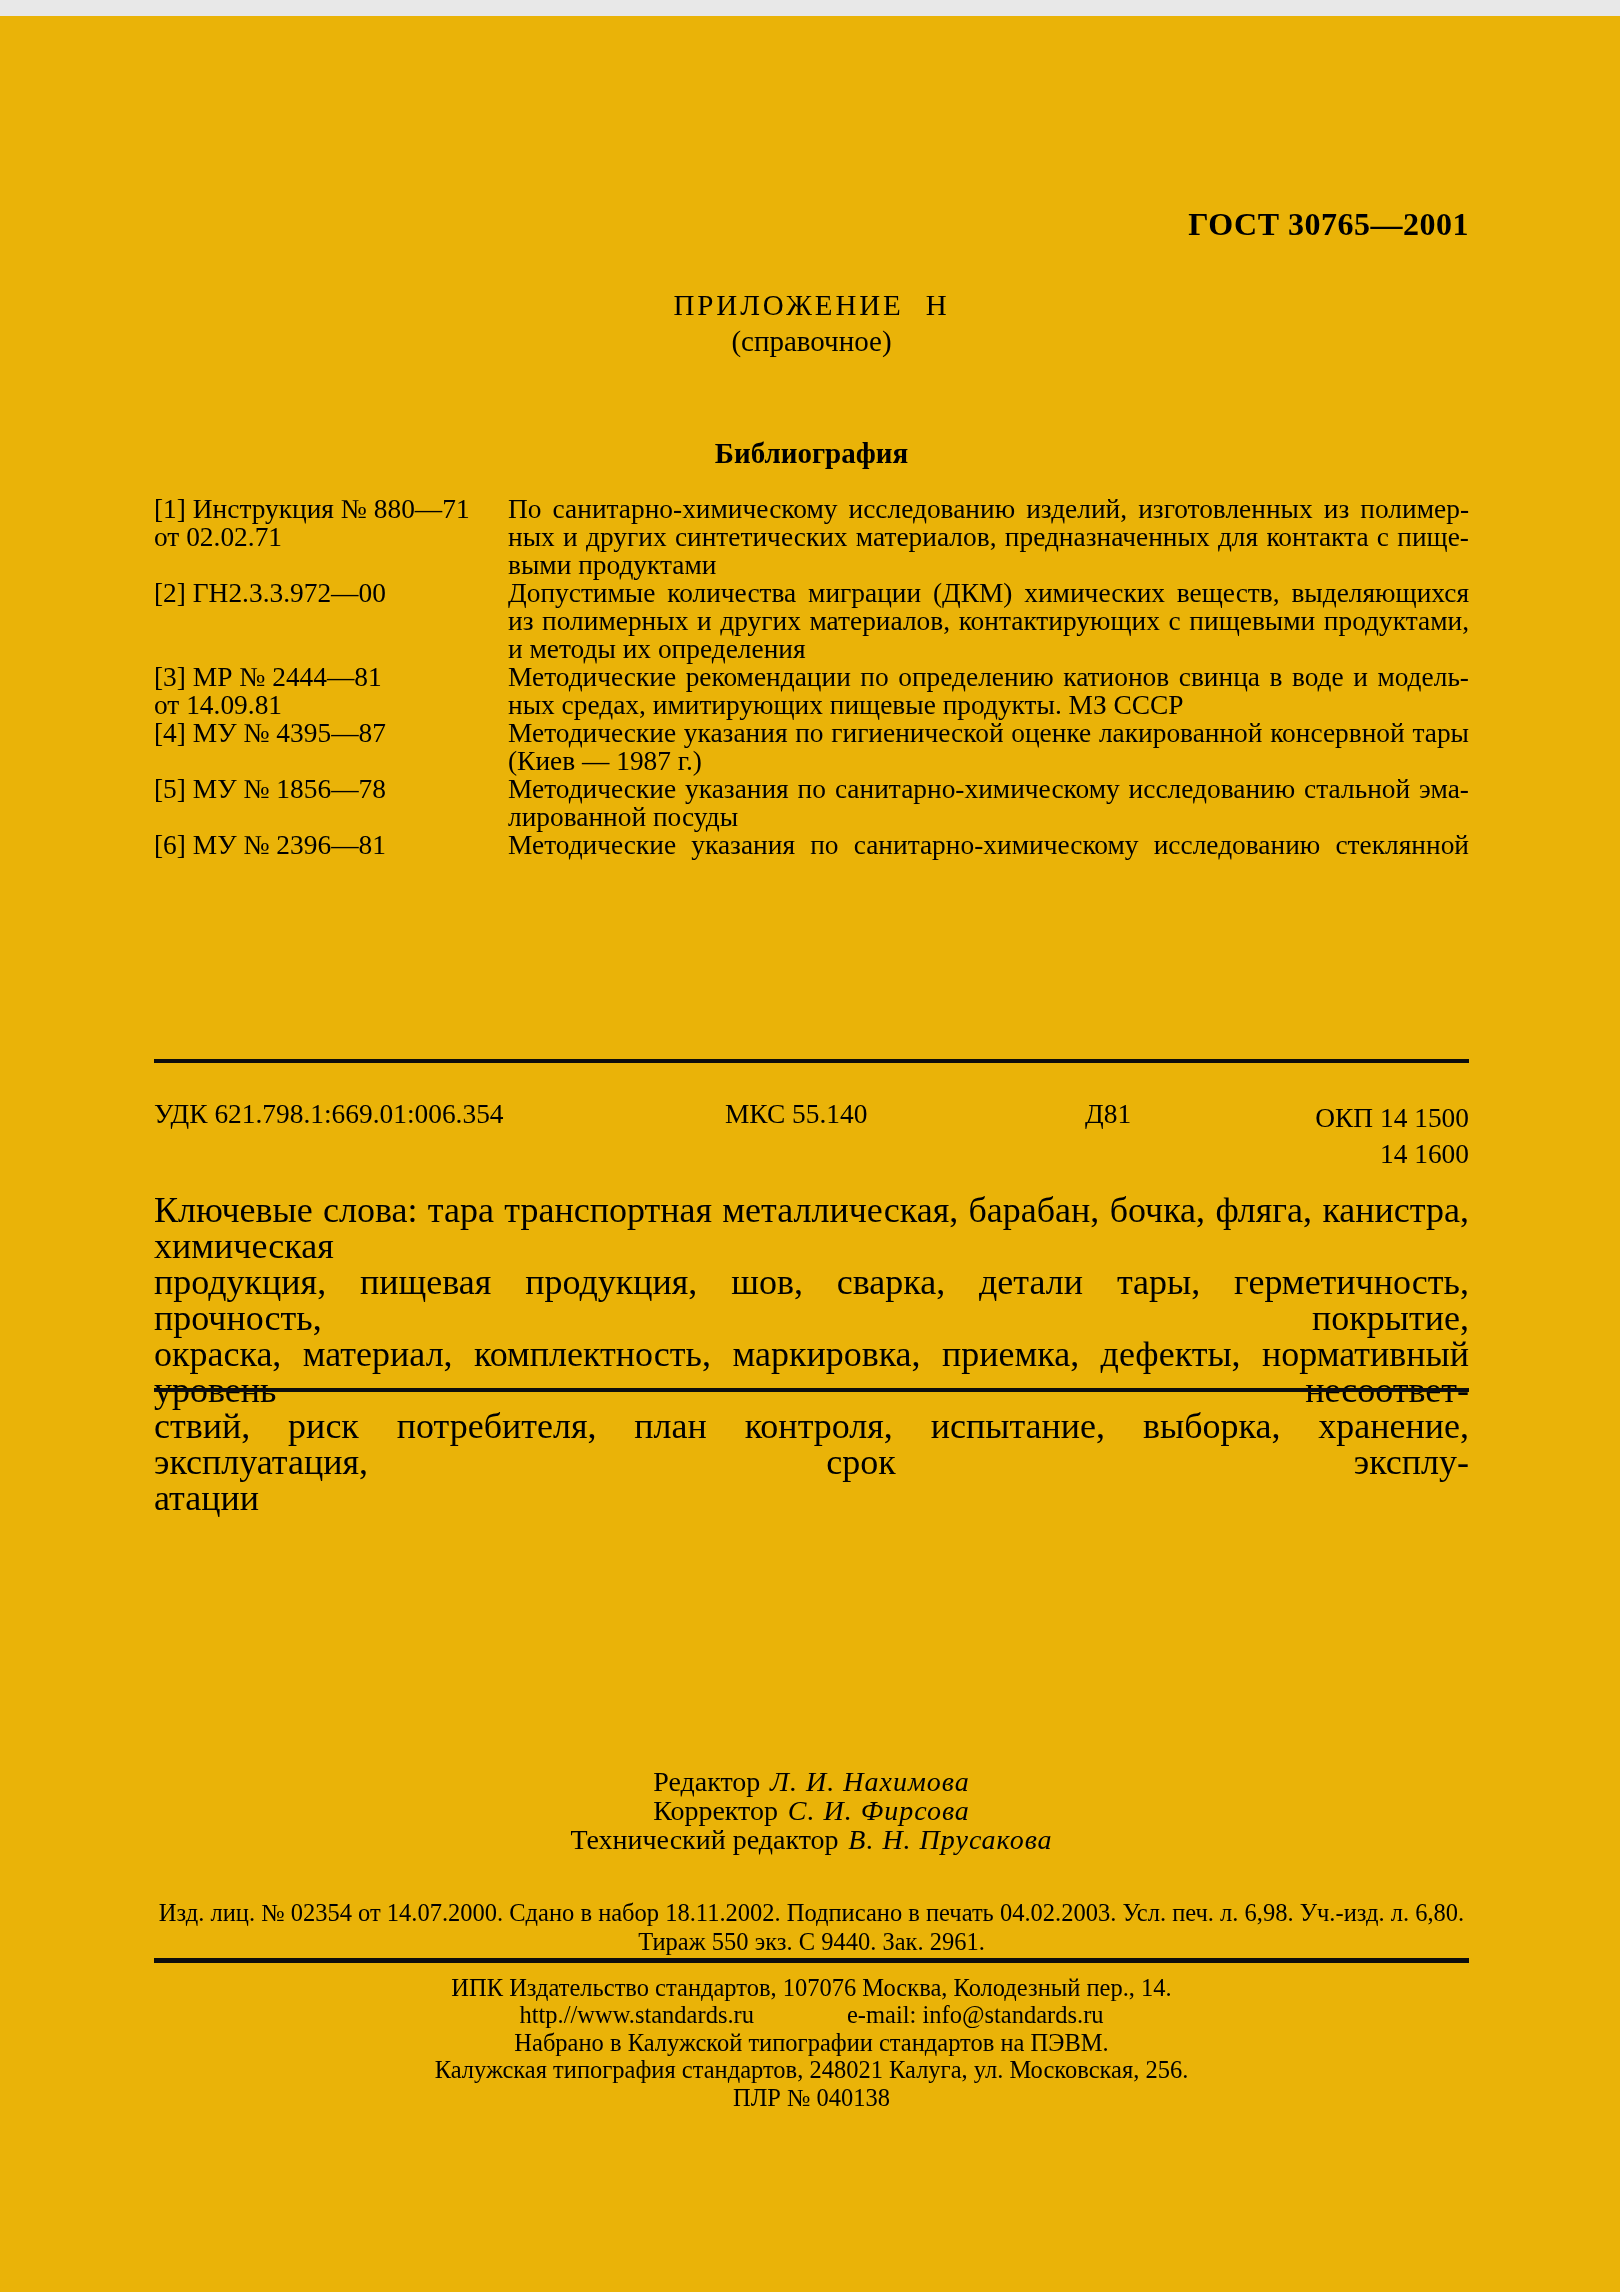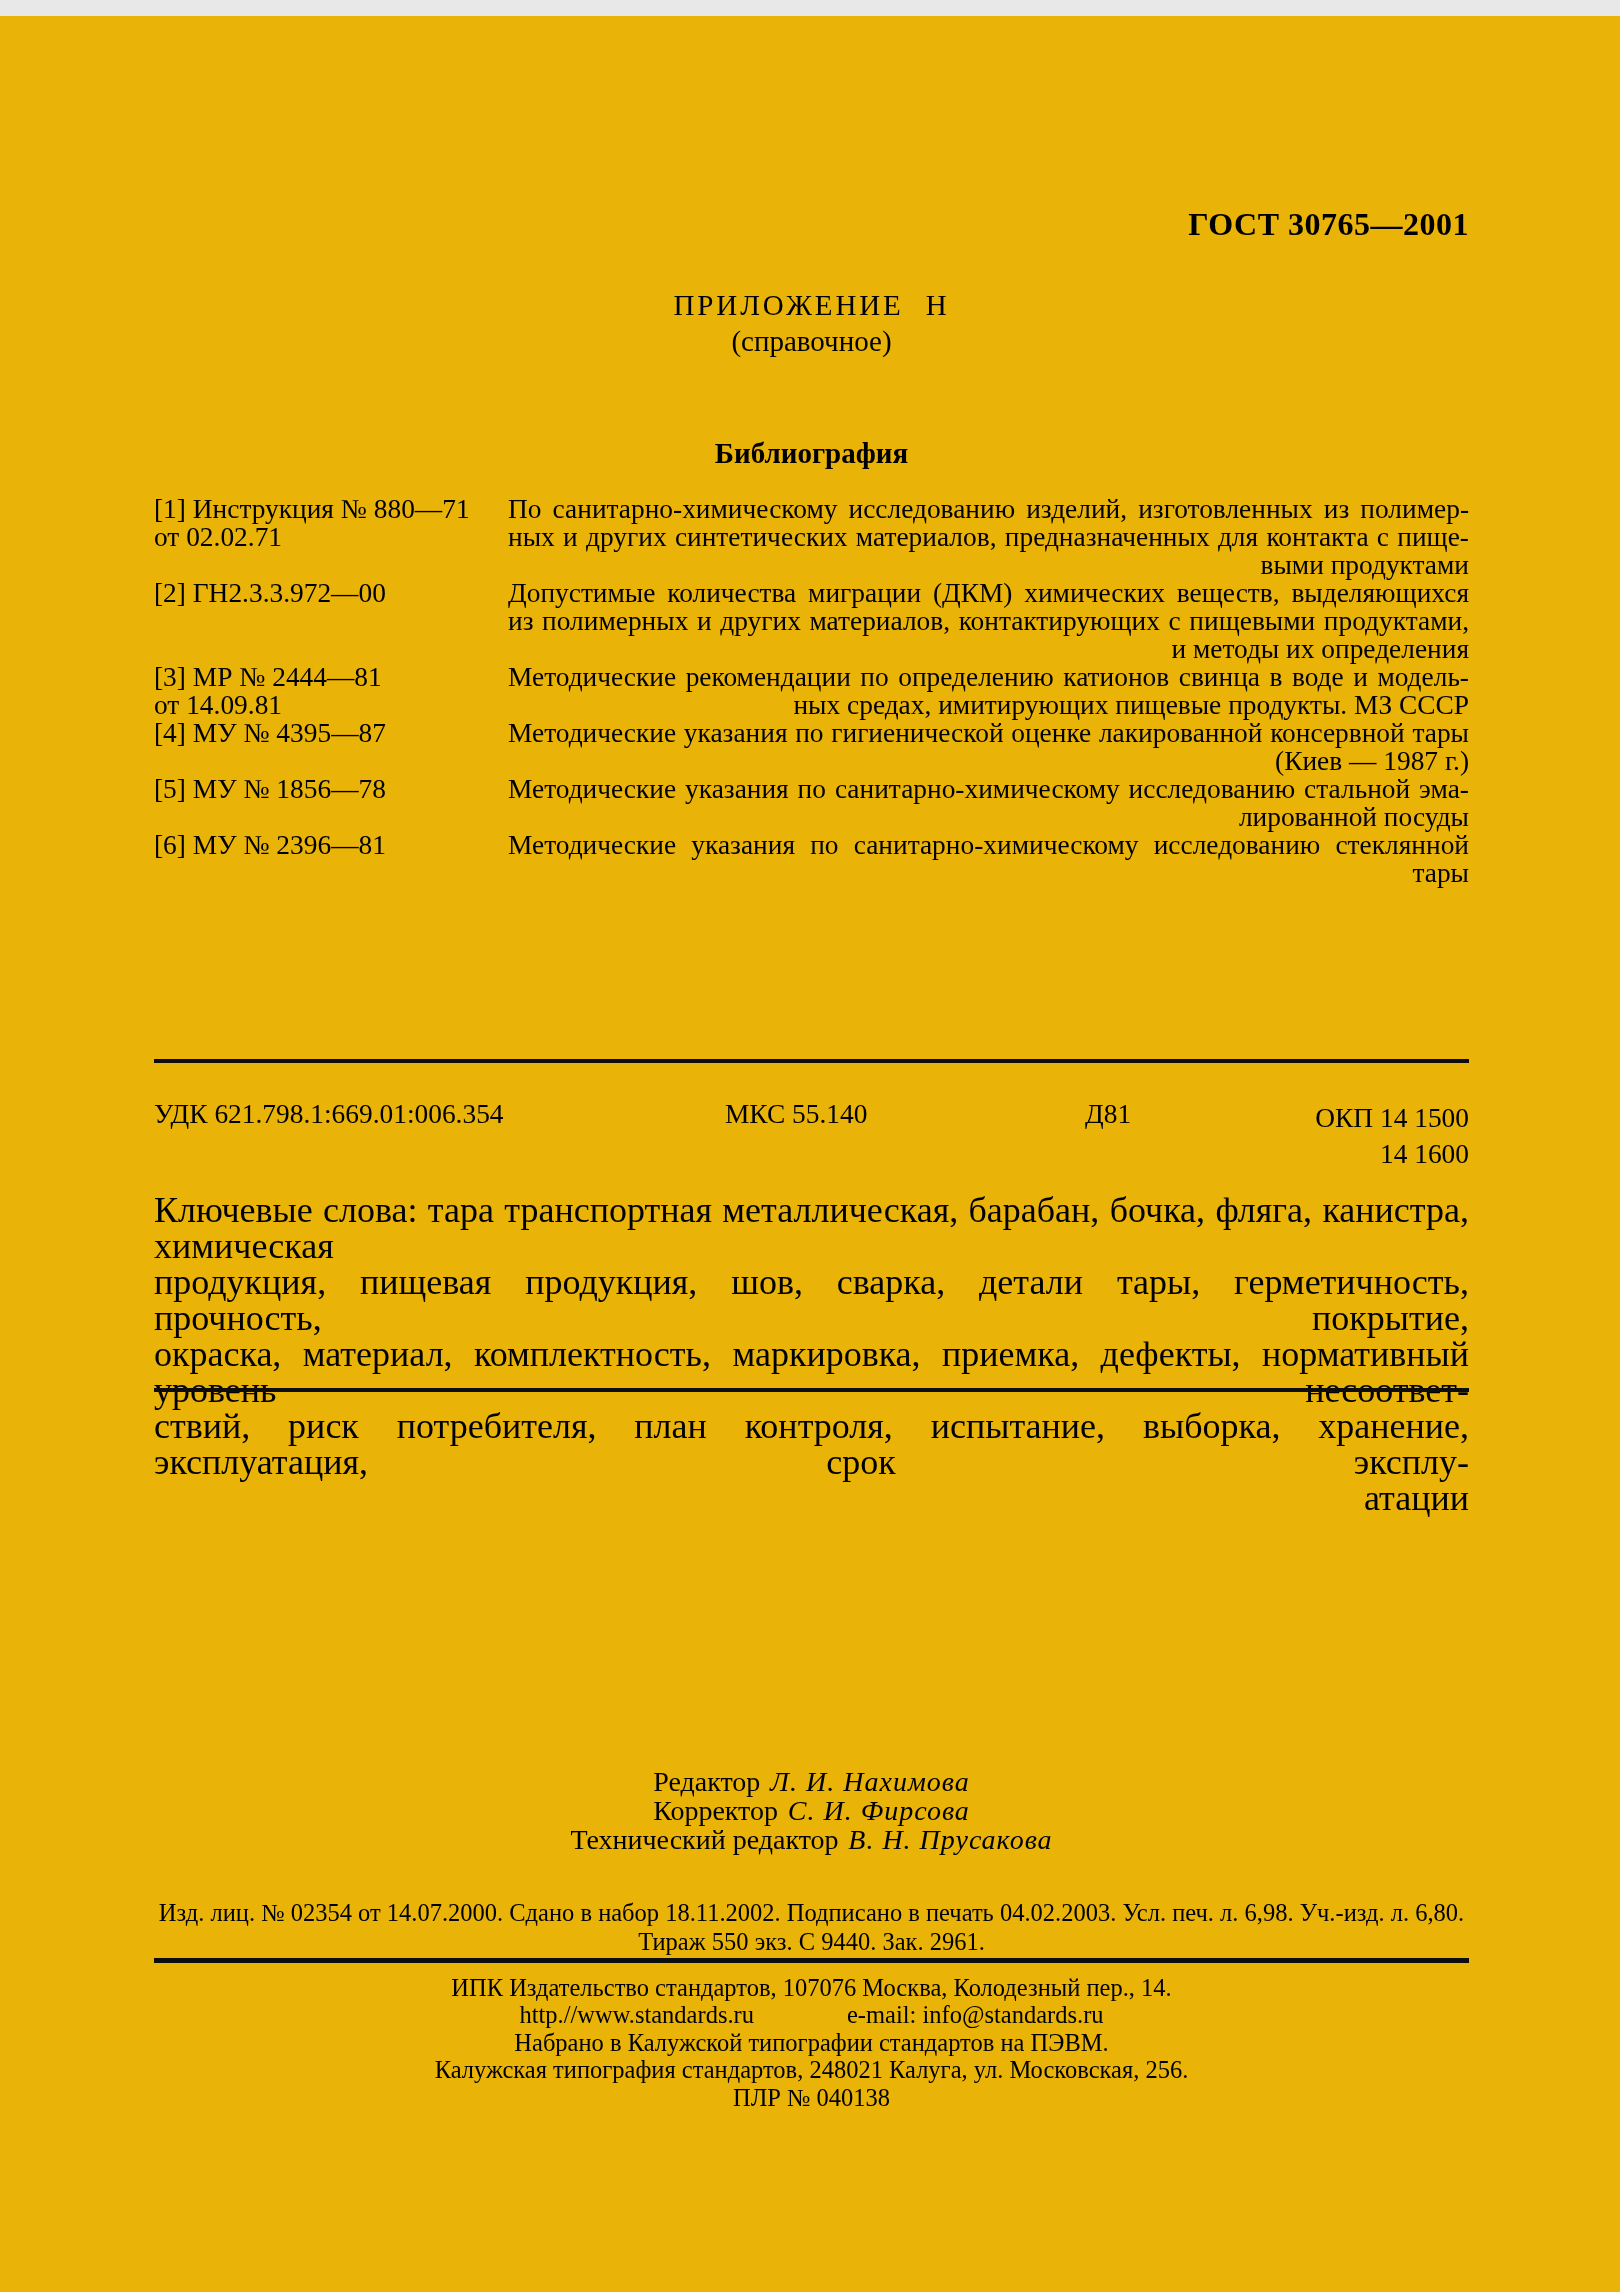--- a/index.html
+++ b/index.html
@@ -32,7 +32,7 @@
   .bib-label { width:354px; flex:none; }
   .bib-desc { flex:1; }
   .jl   { text-align:justify; text-align-last:justify; }
-  .jend { text-align:right; }
+  .jend { text-align:left; }
 
   .rule { position:absolute; left:154px; width:1315px; background:#0d0d0d; }
   .rule-1 { top:1043px; height:3.9px; }

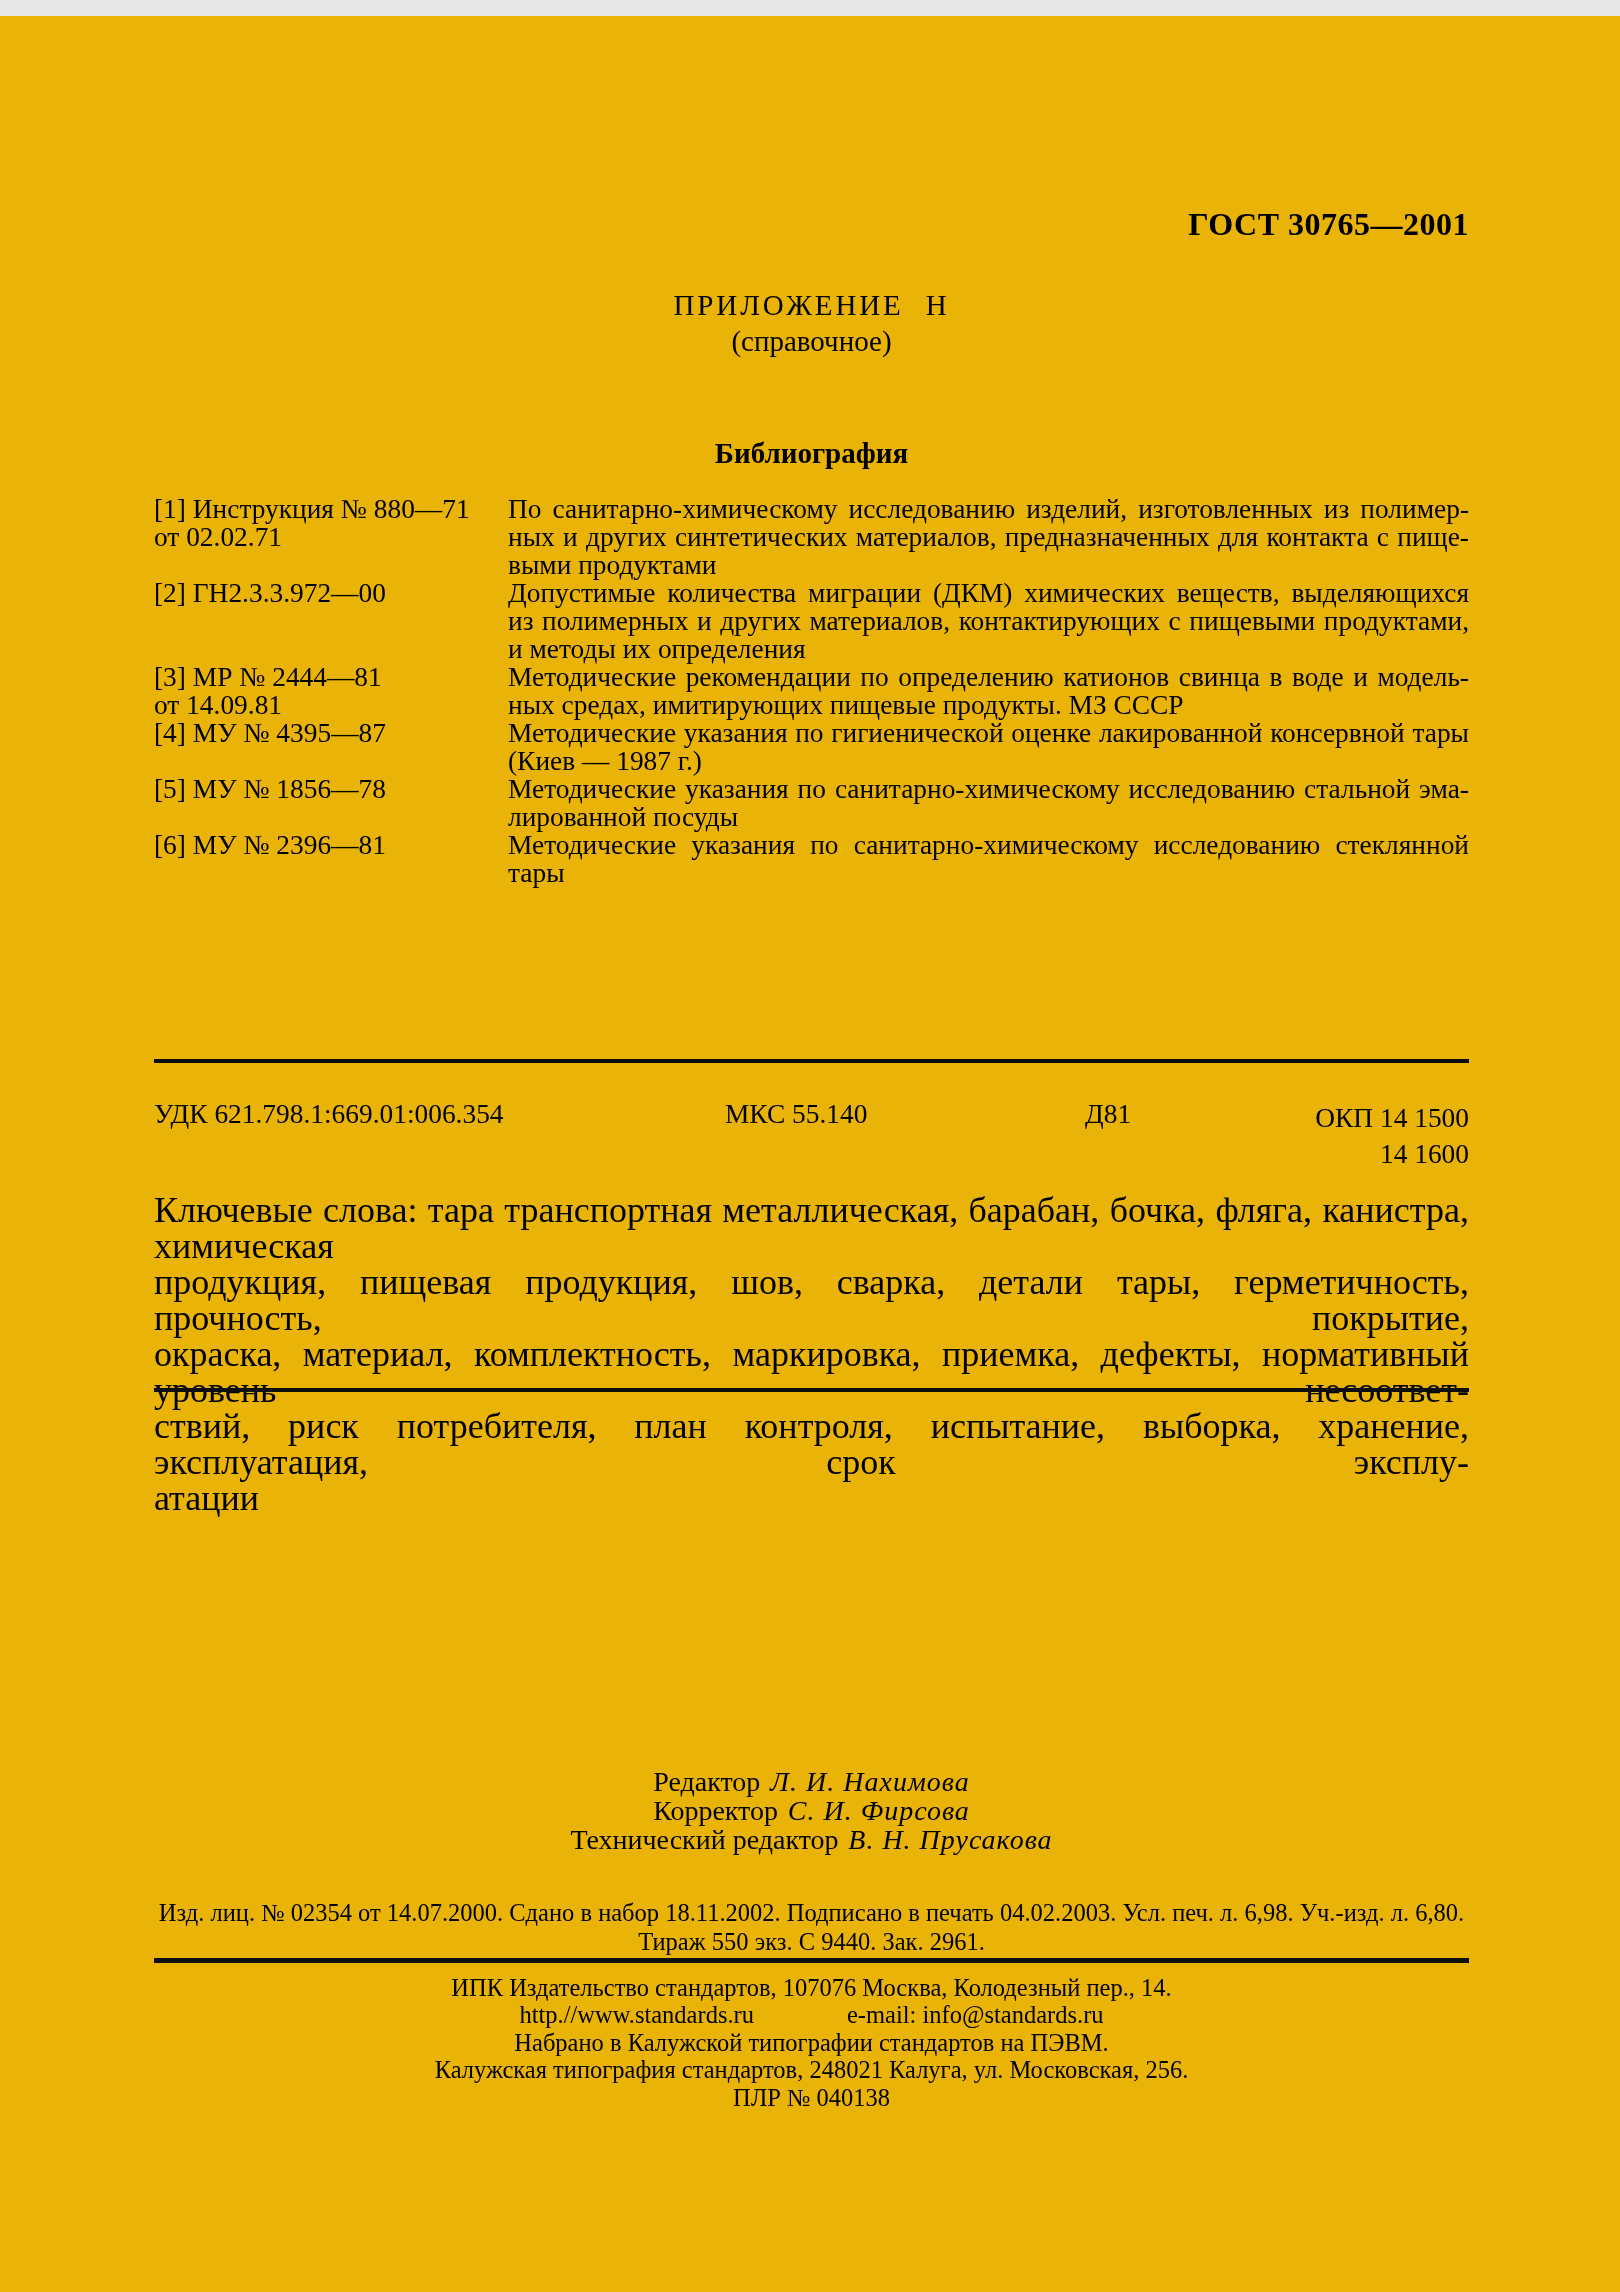--- a/index.html
+++ b/index.html
@@ -132,7 +132,6 @@
       </div>
       <div class="bib-desc">
         <div class="jl">Методические указания по санитарно-химическому исследованию стеклянной</div>
-        <div class="jend">тары</div>
       </div>
     </div>
 

